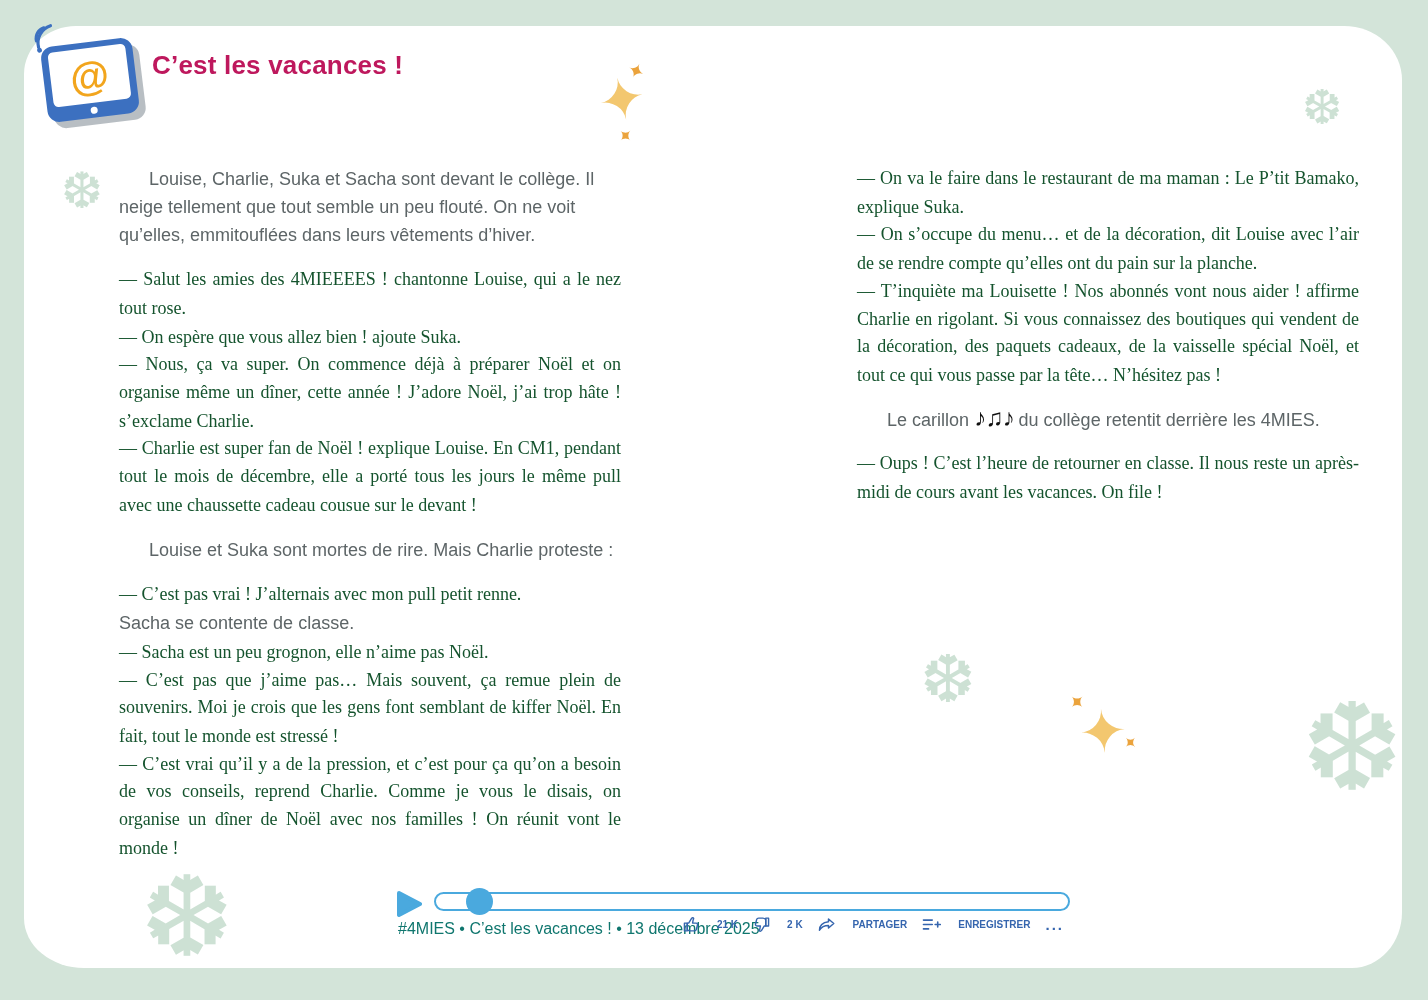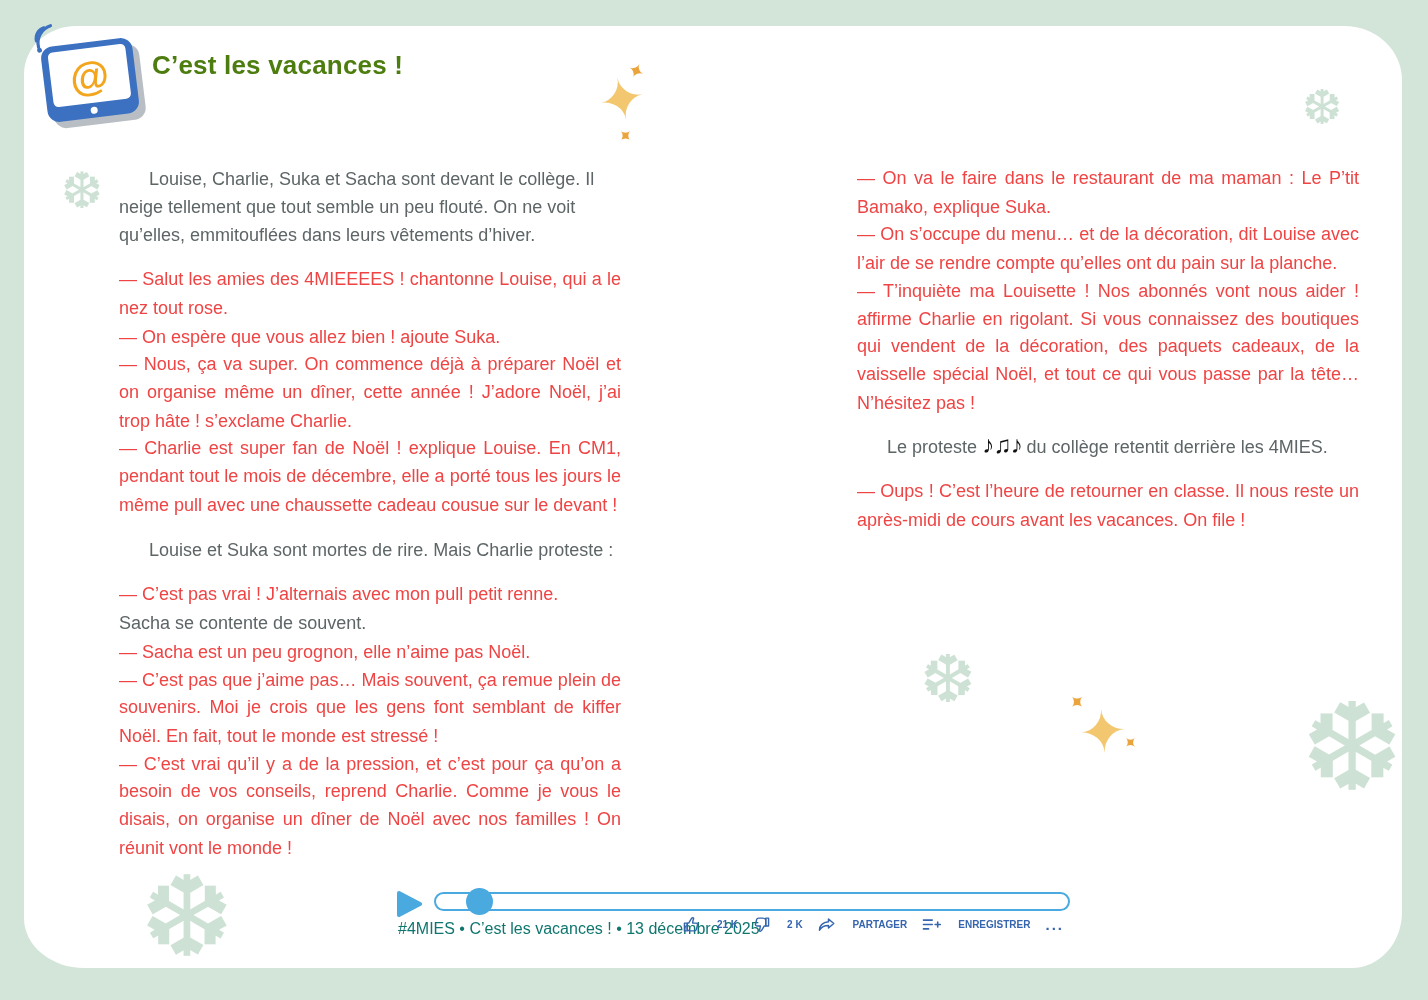--- a/index.html
+++ b/index.html
@@ -14,7 +14,7 @@
 
   
   .page-title{position:absolute;left:128px;top:24px;font-size:26px;font-weight:bold;
-              color:#4d7c0f;letter-spacing:.2px;}
+              color:#be185d;letter-spacing:.2px;}
 
   
   .tablet-wrap{position:absolute;left:30px;top:24px;width:120px;height:110px;z-index:5;}

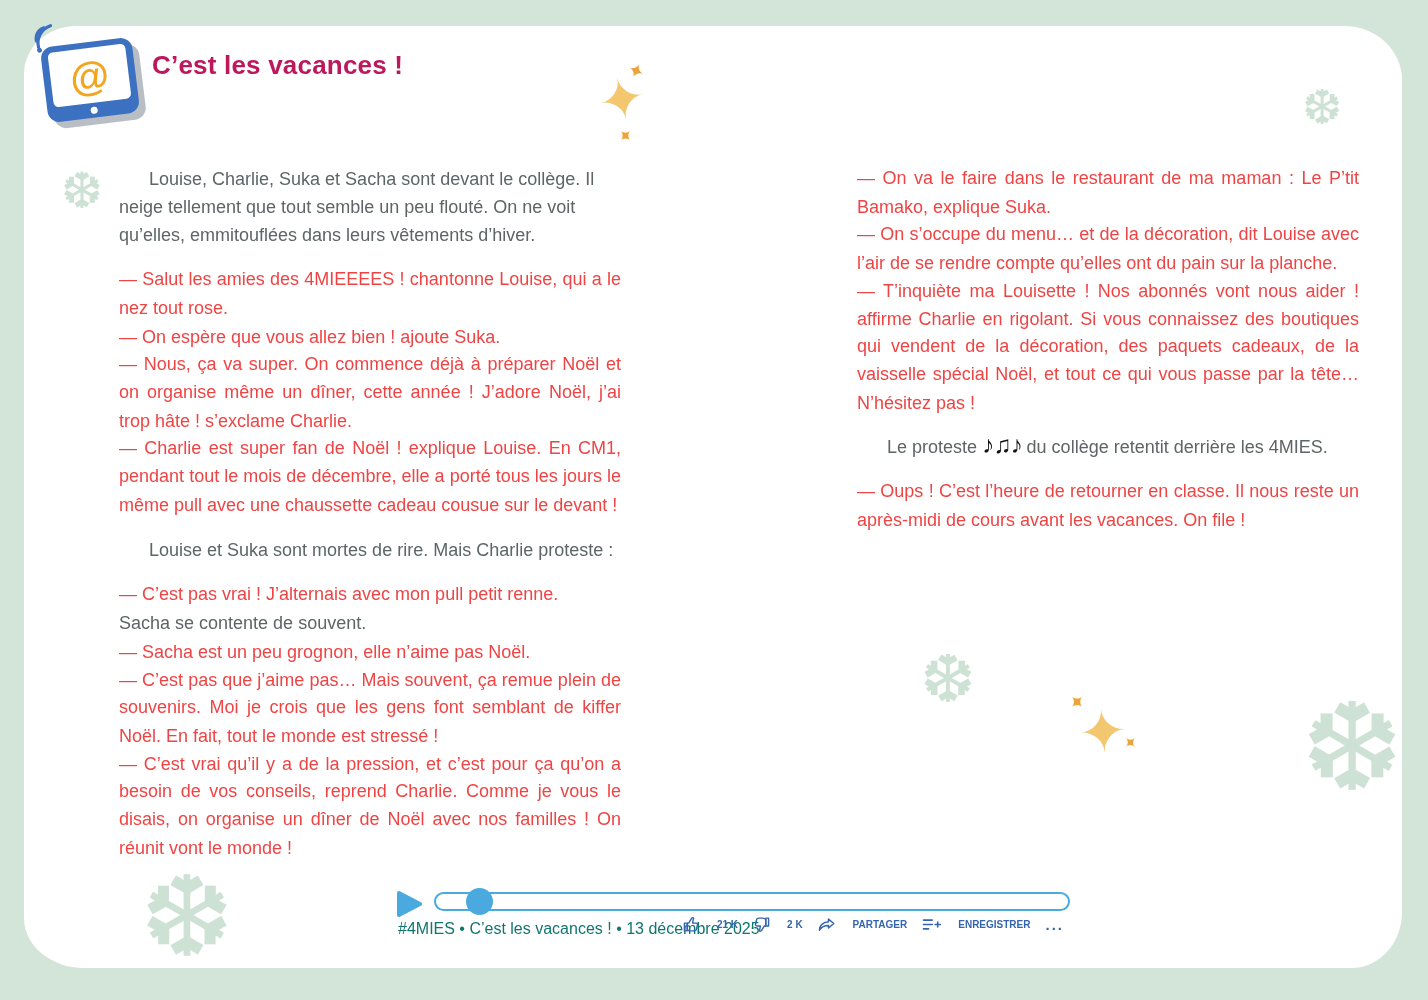--- a/index.html
+++ b/index.html
@@ -33,7 +33,7 @@
   .col-left{left:95px;top:128px;}
   .col-right{left:833px;top:139px;}
   .para{margin:0;text-align:justify;}
-  .para.dialog{color:#ef4444;}
+  .para.dialog{color:#14532d;font-family:Liberation Serif, serif;}
   .para.narration{color:#5d6567;text-align:left;}
   .para.indent{text-indent:30px;margin-top:12px;}
   .para.gap{margin-top:16px;}

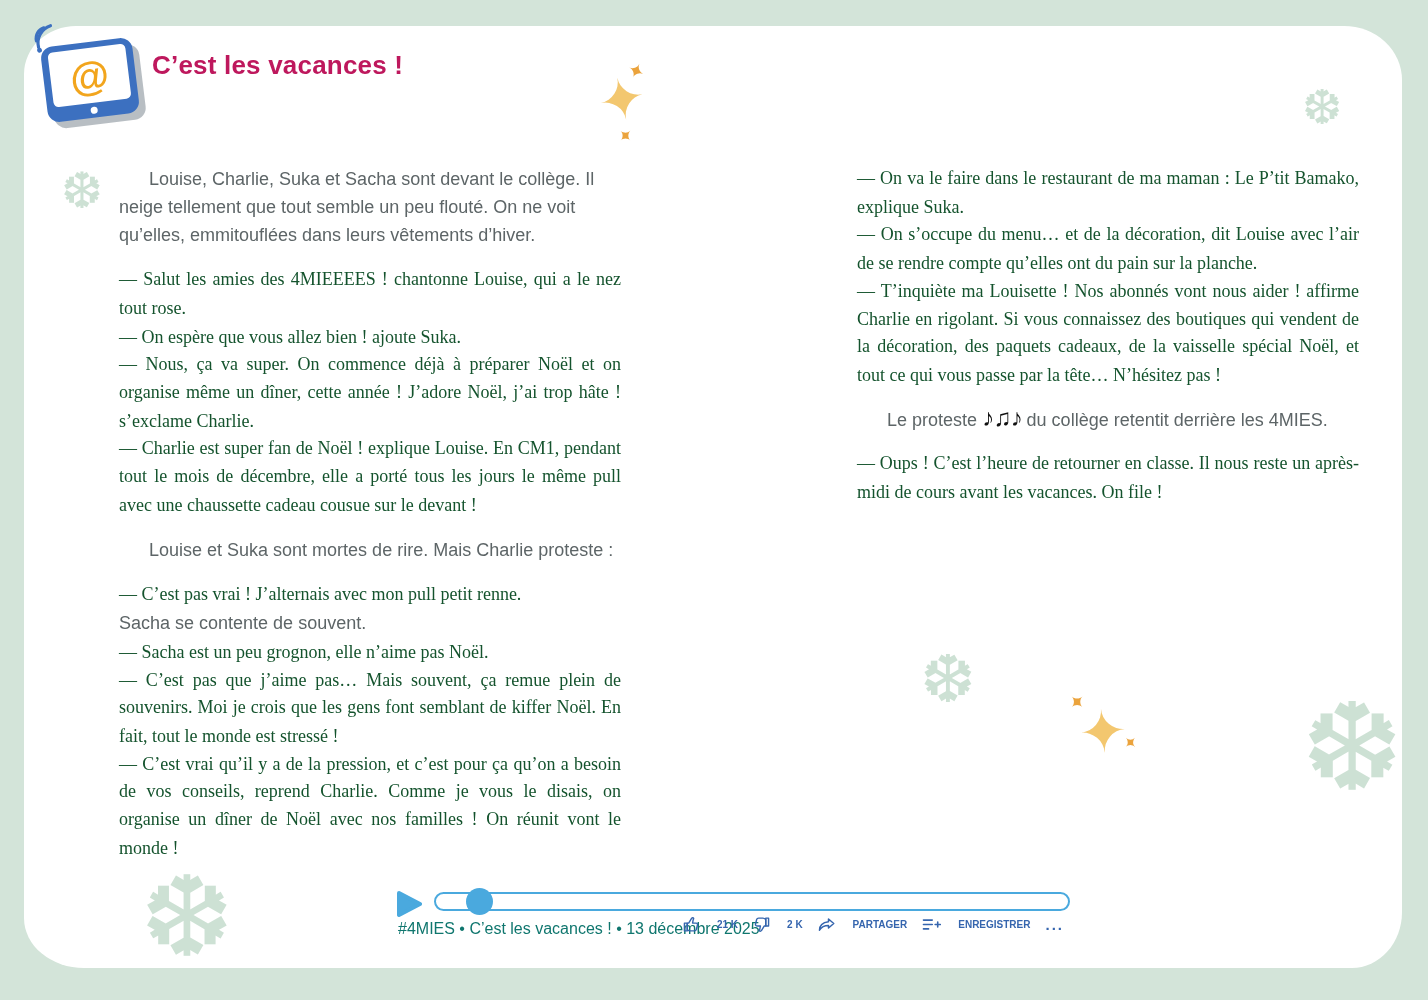--- a/index.html
+++ b/index.html
@@ -118,7 +118,7 @@
 
         <p class="para dialog"><span>— T’inquiète ma Louisette ! Nos abonnés vont nous aider ! affirme Charlie en rigolant. Si vous connaissez des boutiques qui vendent de la décoration, des paquets cadeaux, de la vaisselle spécial Noël, et tout ce qui vous passe par la tête… N’hésitez pas !</span><span class="notes"></span><span></span></p>
 
-        <p class="para narration indent gap"><span>Le proteste </span><span class="notes">♪♫♪</span><span> du collège retentit derrière les 4MIES.</span></p>
+        <p class="para narration indent gap"><span>Le carillon </span><span class="notes">♪♫♪</span><span> du collège retentit derrière les 4MIES.</span></p>
 
         <p class="para dialog gap"><span>— Oups ! C’est l’heure de retourner en classe. Il nous reste un après-midi de cours avant les vacances. On file !</span><span class="notes"></span><span></span></p>
 

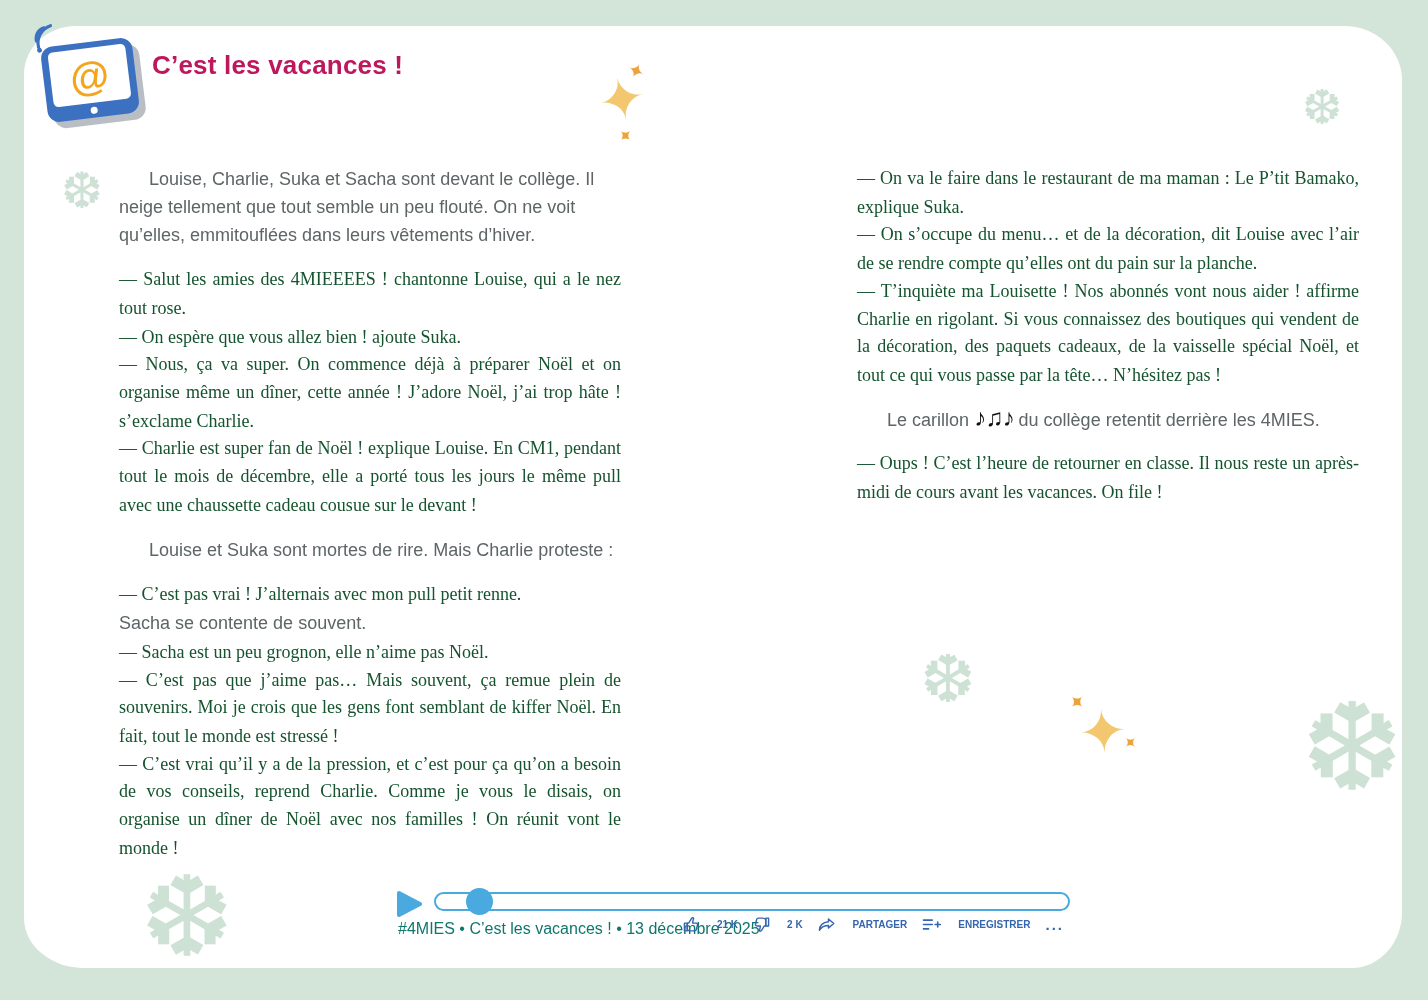--- a/index.html
+++ b/index.html
@@ -101,7 +101,7 @@
 
         <p class="para dialog gap"><span>— C’est pas vrai ! J’alternais avec mon pull petit renne.</span><span class="notes"></span><span></span></p>
 
-        <p class="para narration"><span>Sacha se contente de souvent.</span><span class="notes"></span><span></span></p>
+        <p class="para narration"><span>Sacha se contente de classe.</span><span class="notes"></span><span></span></p>
 
         <p class="para dialog"><span>— Sacha est un peu grognon, elle n’aime pas Noël.</span><span class="notes"></span><span></span></p>
 

